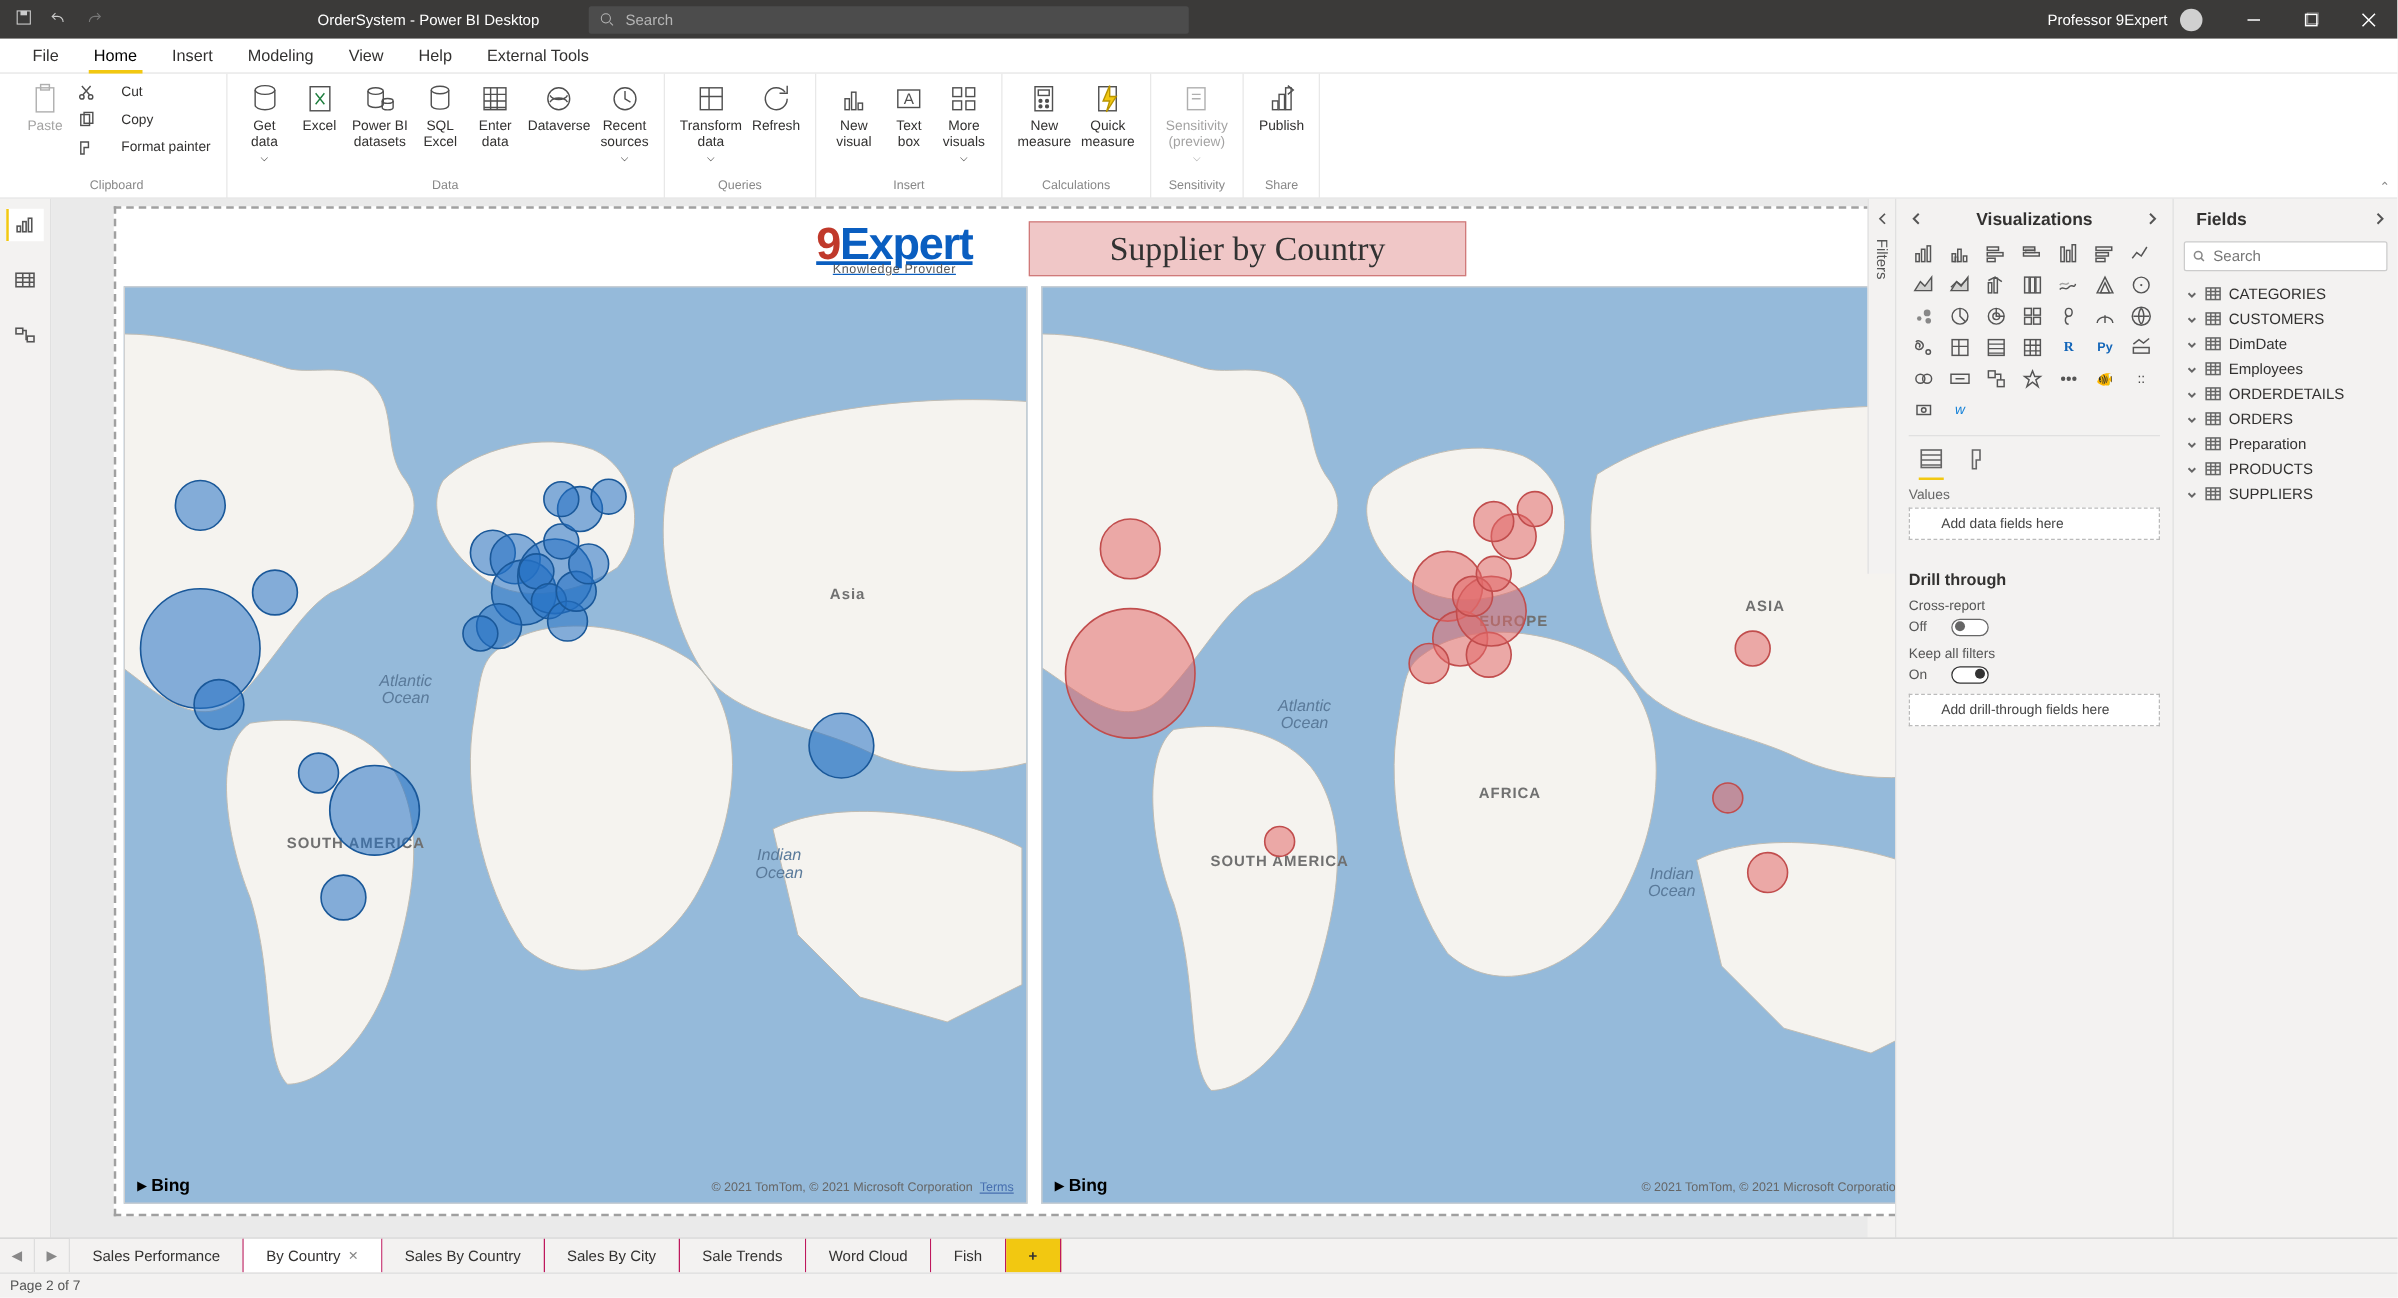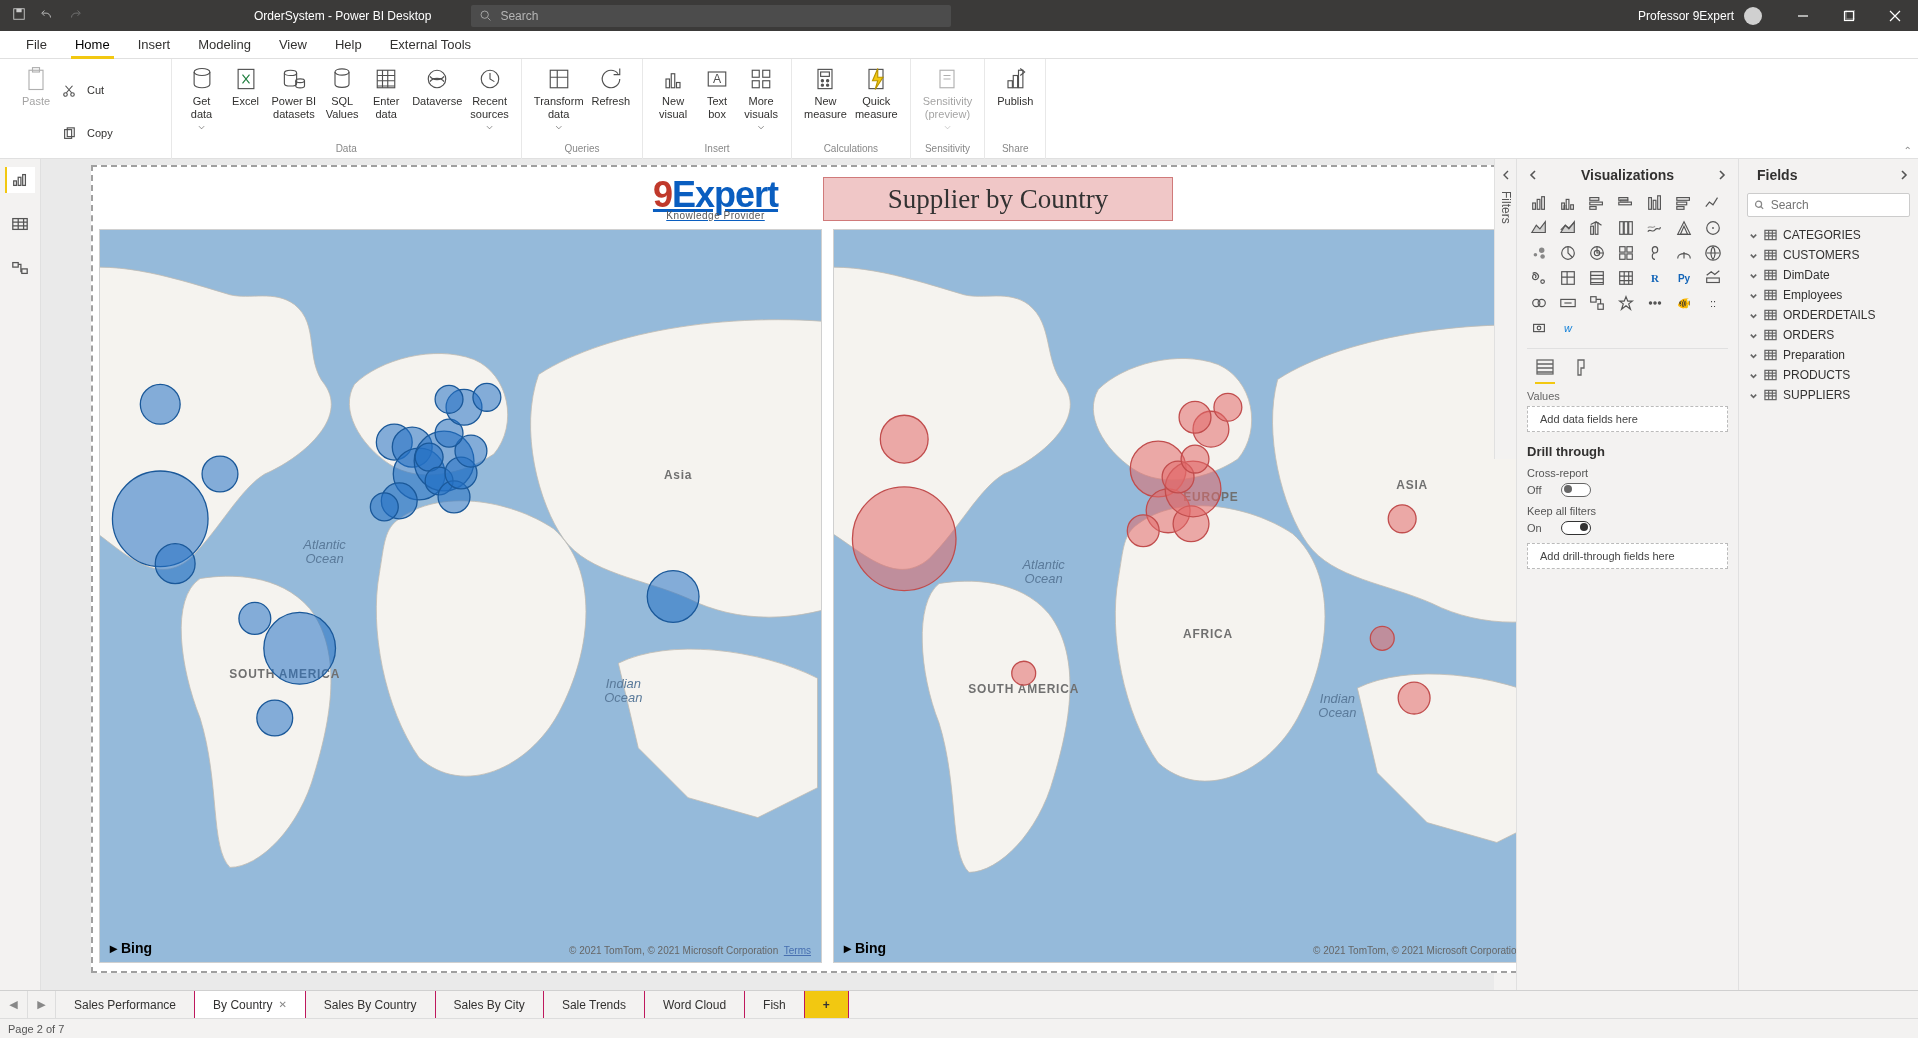--- a/index.html
+++ b/index.html
@@ -34,7 +34,7 @@
 .rbtn-lg { display: flex; flex-direction: column; align-items: center; width: auto; min-width: 44px; padding: 2px 4px; font-size: 11px; text-align: center; line-height: 1.15; cursor: pointer; gap: 2px; }
 .rbtn-lg svg { width: 28px; height: 28px; stroke: #505050; fill: none; stroke-width: 1.3; }
 .rbtn-lg.disabled { opacity: 0.45; }
-.rbtn-sm { display: flex; align-items: flex-start; gap: 11px; font-size: 11px; height: 22px; padding: 0 4px; cursor: pointer; margin-top: 21px; }
+.rbtn-sm { display: flex; align-items: center; gap: 21px; font-size: 11px; height: 22px; padding: 0 4px; cursor: pointer; }
 .rbtn-sm svg { width: 14px; height: 14px; stroke: #505050; fill: none; stroke-width: 1.3; }
 .clip-col { display: flex; flex-direction: column; justify-content: center; gap: 0; }
 .ribexpand { position: absolute; right: 6px; bottom: 2px; font-size: 10px; color: #888; }

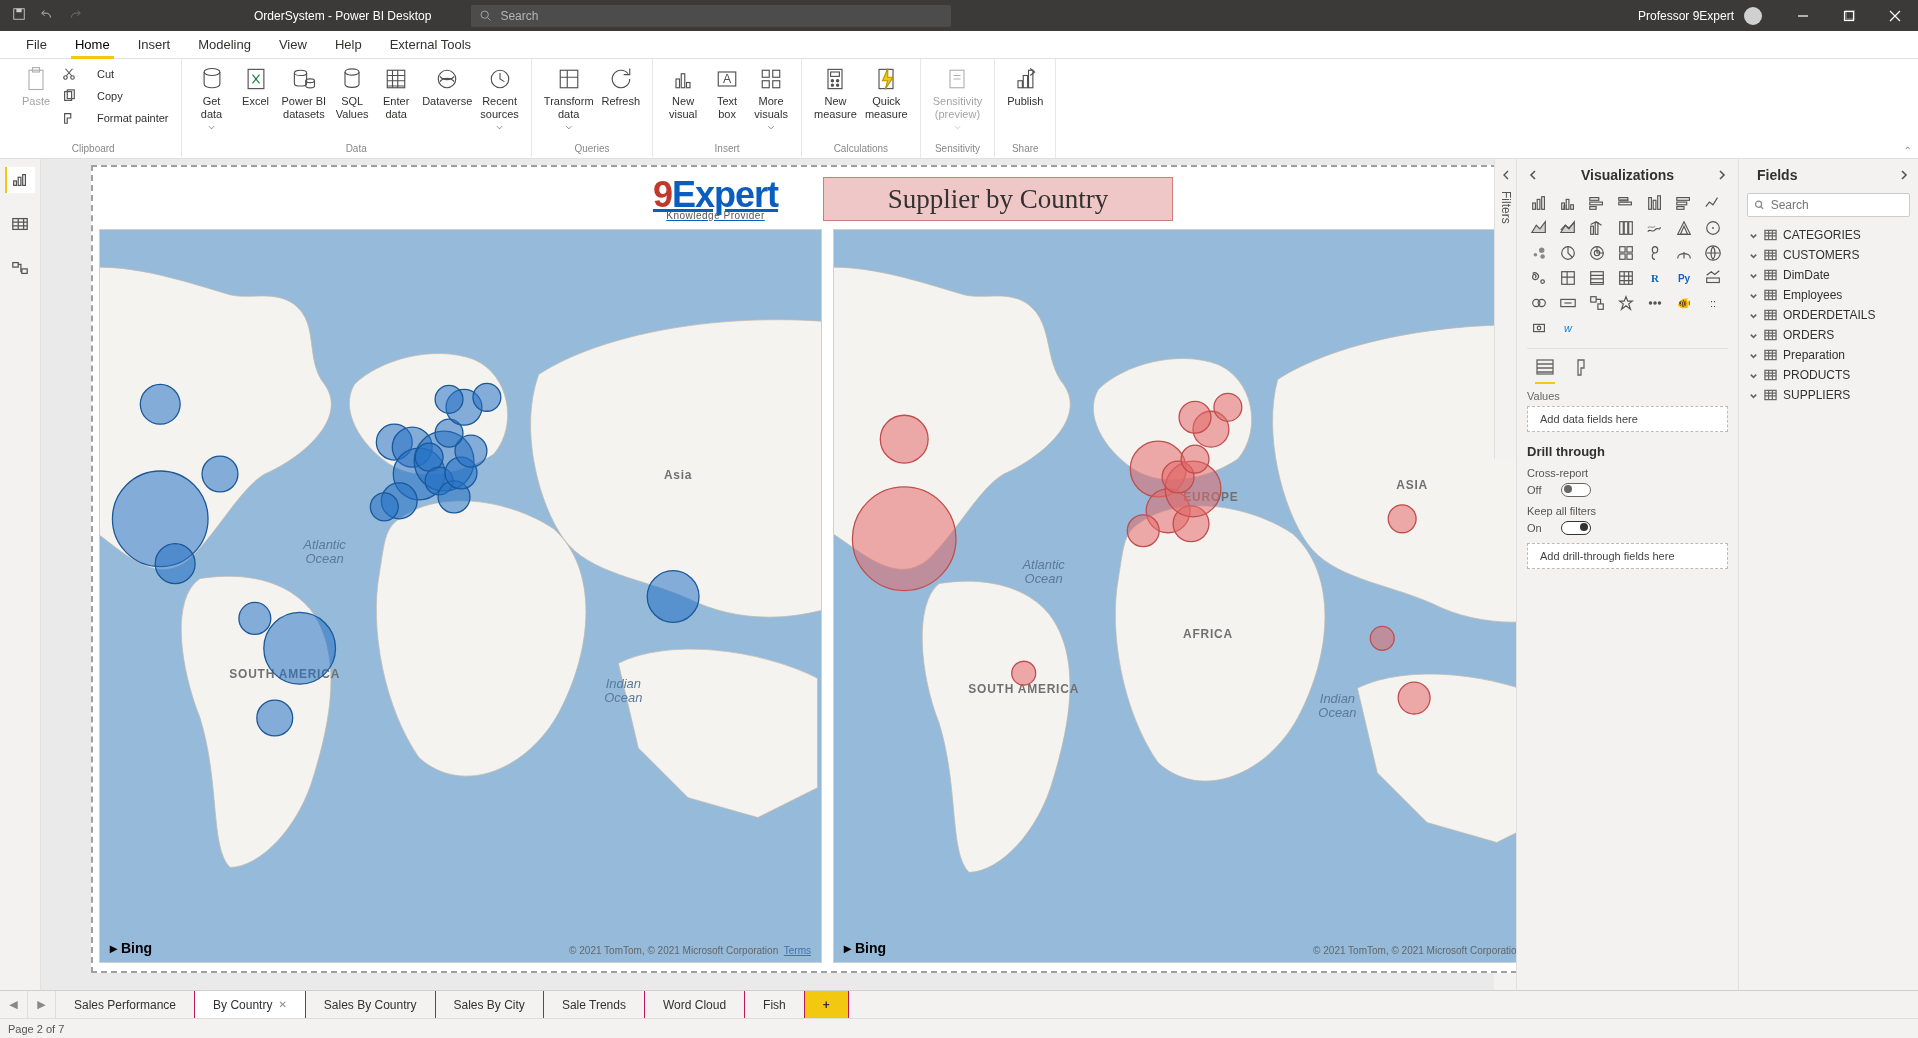--- a/index.html
+++ b/index.html
@@ -253,7 +253,7 @@
             <path d="M8 8v14c0 2 3.5 3.5 8 3.5s8-1.5 8-3.5V8"></path>
           </svg>
           <span style="white-space:pre">SQL
-Values</span>
+Excel</span>
         </div>
       <div class="rbtn-lg">
           <svg viewBox="0 0 32 32">

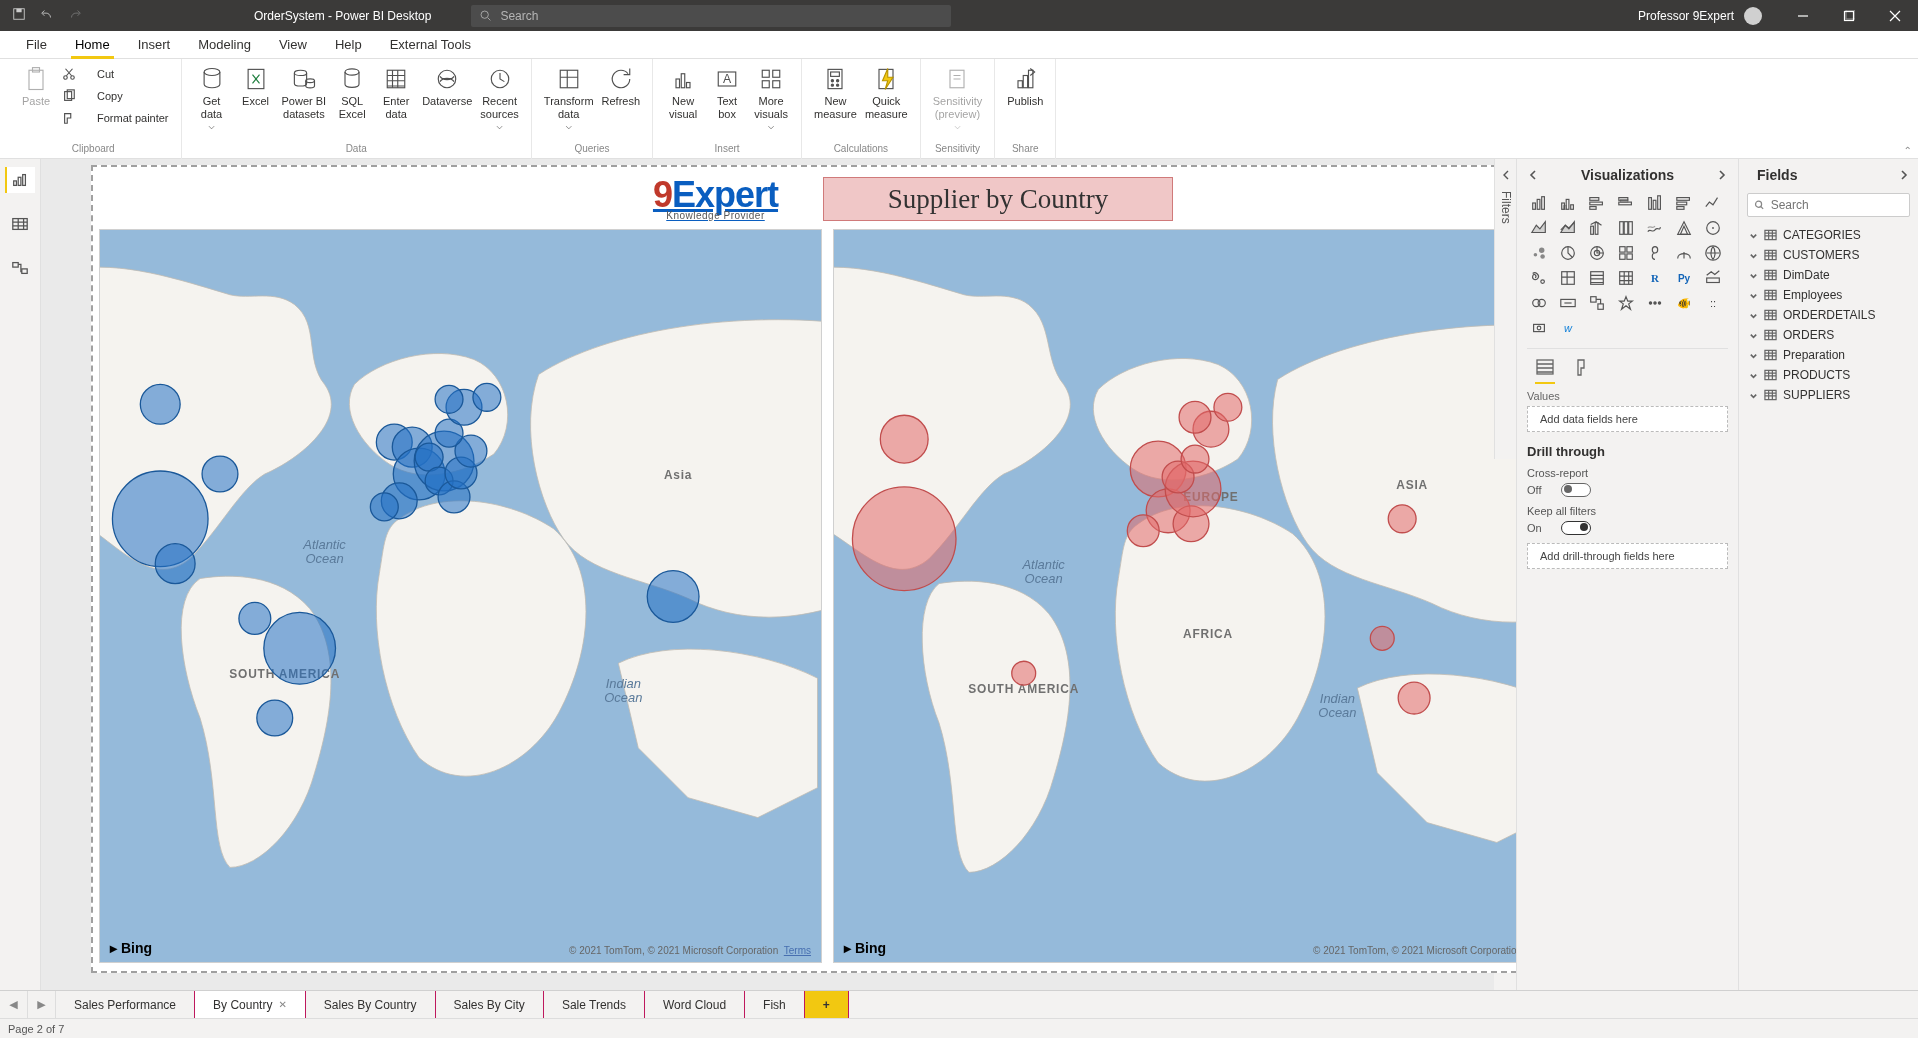--- a/index.html
+++ b/index.html
@@ -92,7 +92,7 @@
 .modebtns .active { position:relative;}
 .modebtns .active::after{content:"";position:absolute;left:0;right:0;bottom:-4px;height:2px;background:#f2c811;}
 .valueslbl{font-size:11px;color:#666;margin-bottom:4px;}
-.dropzone { border:1px dashed #bbb; background:#fff; padding:6px 12px; font-size:11px; color:#444; margin-bottom:12px;}
+.dropzone { border:1px dashed #bbb; background:#fff; padding:6px 25px; font-size:11px; color:#444; margin-bottom:24px;}
 .drill h4 { font-size:13px; font-weight:600; margin:6px 0 8px;}
 .togrow{display:flex;align-items:center;justify-content:flex-start;gap:8px;font-size:11px;margin-bottom:8px;}
 .togrow .lab{min-width:26px;color:#555;}

